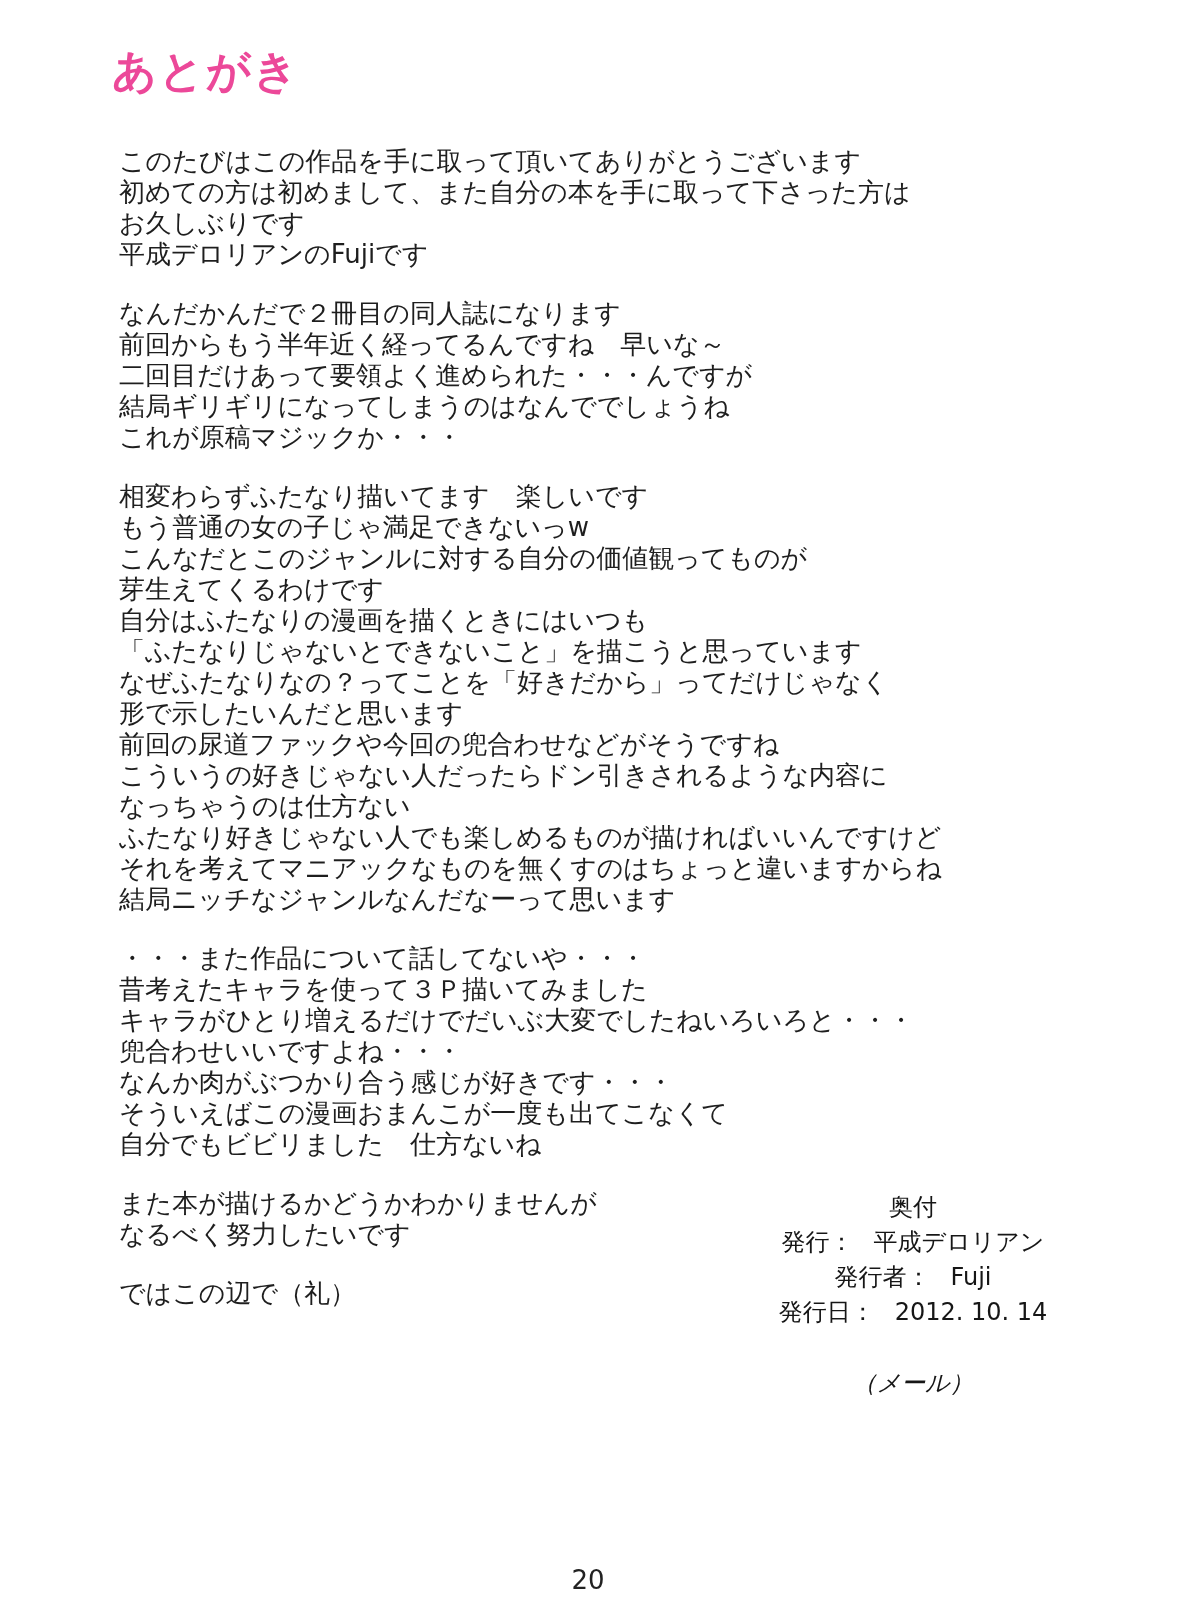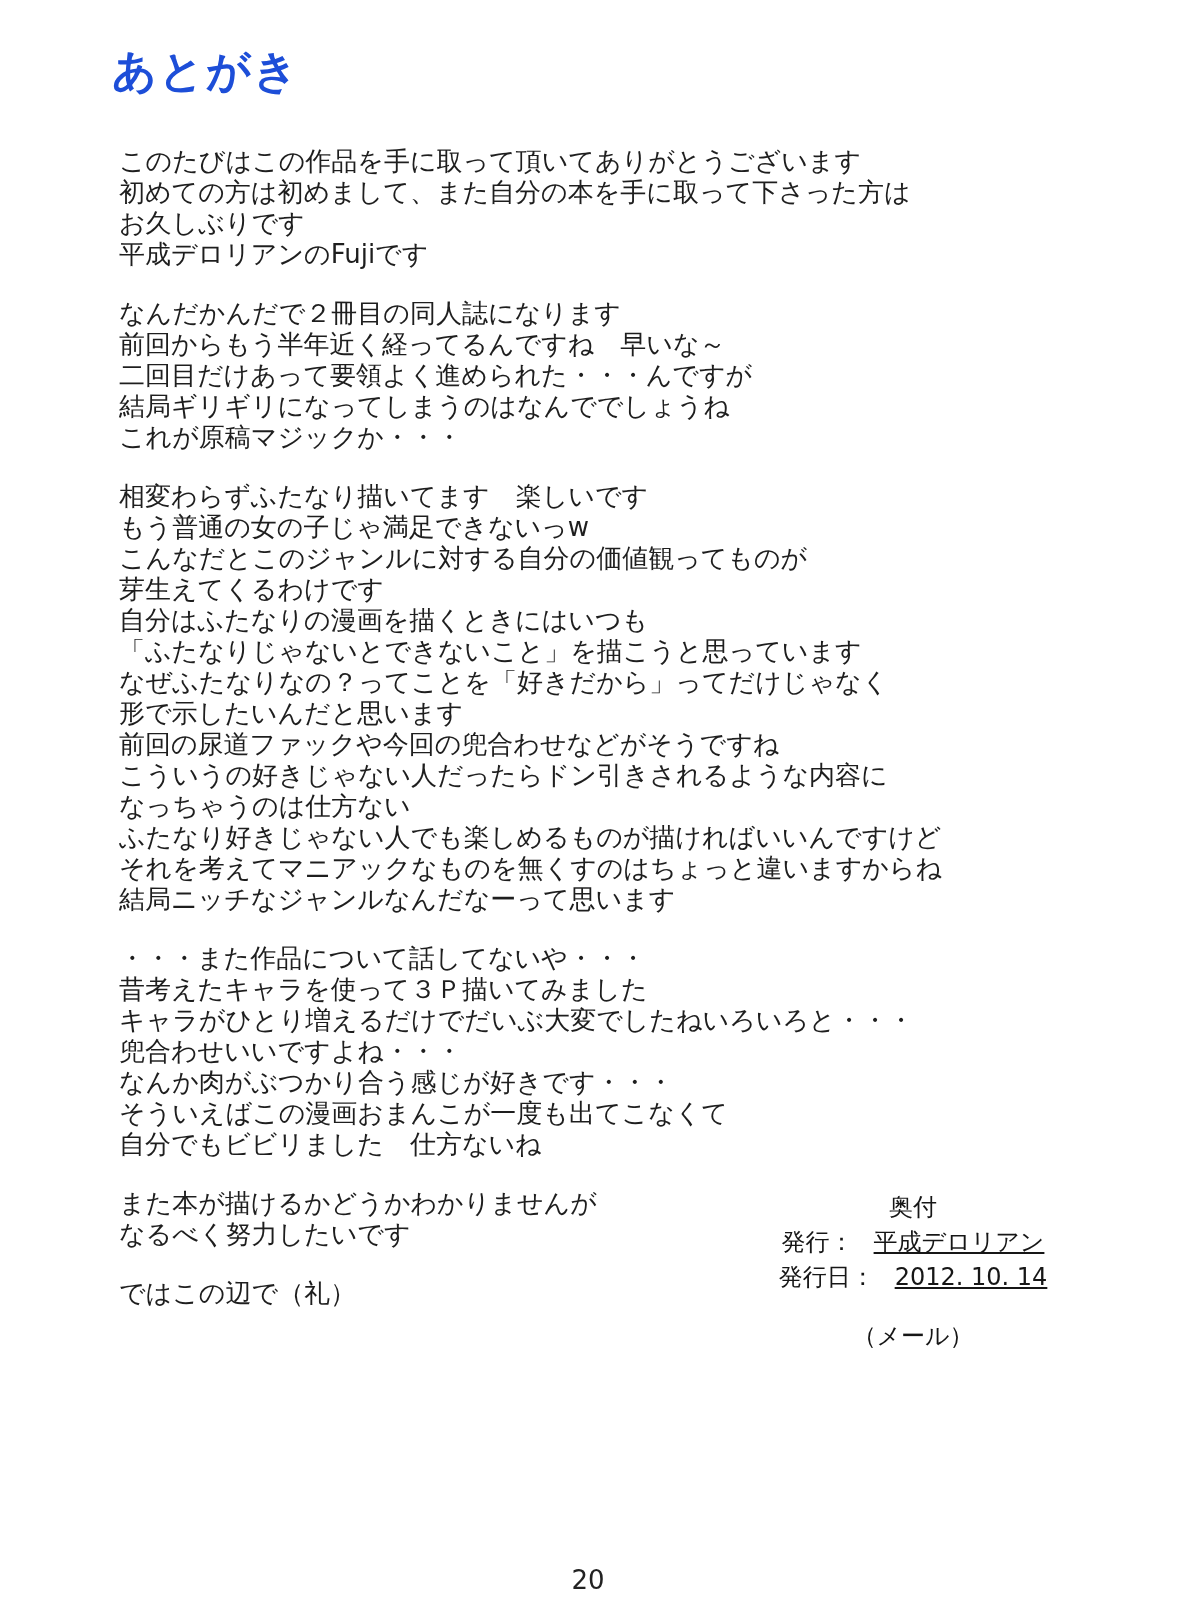--- a/index.html
+++ b/index.html
@@ -19,7 +19,7 @@
     top: 42px;
     font-size: 44px;
     font-weight: bold;
-    color: #1d4ed8;
+    color: #ec4899;
     letter-spacing: 2px;
   }
   .afterword {

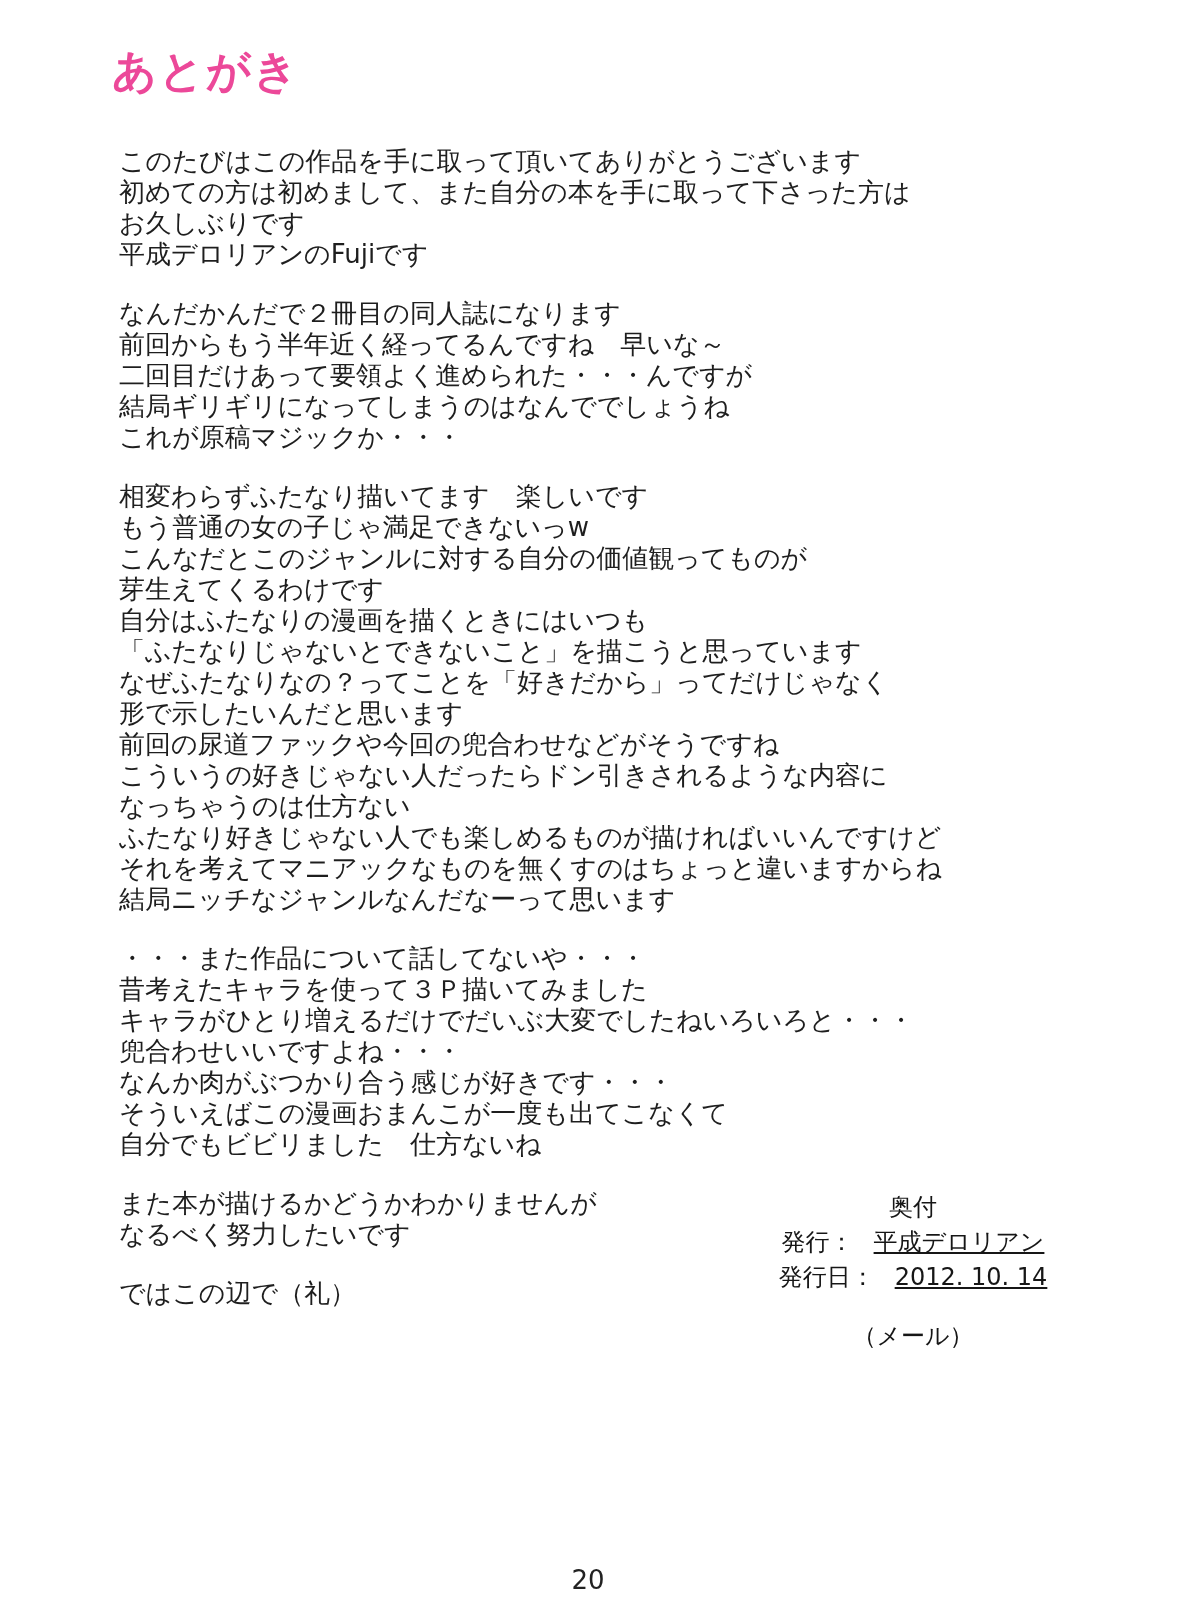--- a/index.html
+++ b/index.html
@@ -43,7 +43,7 @@
     line-height: 35px;
     color: #161616;
   }
-  .colophon .c-row span + span { margin-left: 20px; text-decoration: underline; }
+  .colophon .c-row span + span { margin-left: 20px; }
   .colophon .mail-block { margin-top: 24px; }
   .page-number {
     position: absolute;

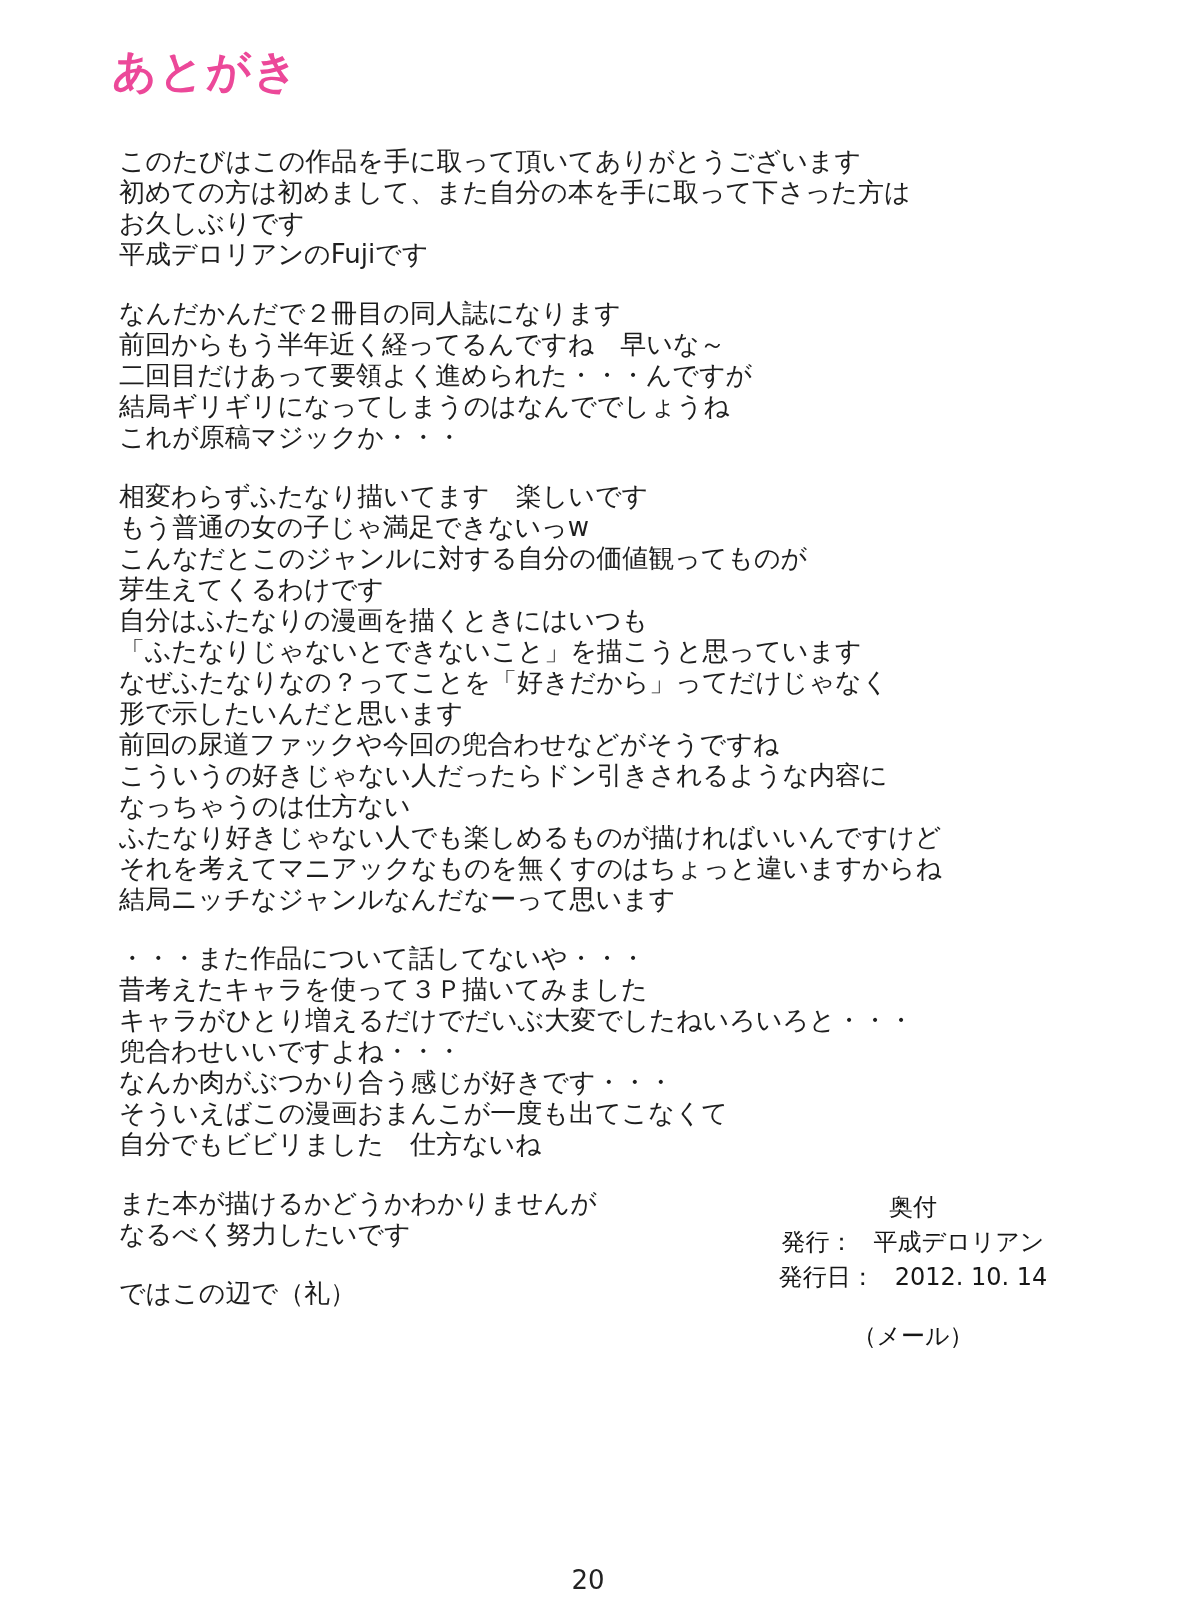--- a/index.html
+++ b/index.html
@@ -72,6 +72,9 @@
       <span>発行：</span><span>平成デロリアン</span>
     </div>
     <div class="c-row">
+      <span>発行者：</span><span>Fuji</span>
+    </div>
+    <div class="c-row">
       <span>発行日：</span><span>2012. 10. 14</span>
     </div>
 

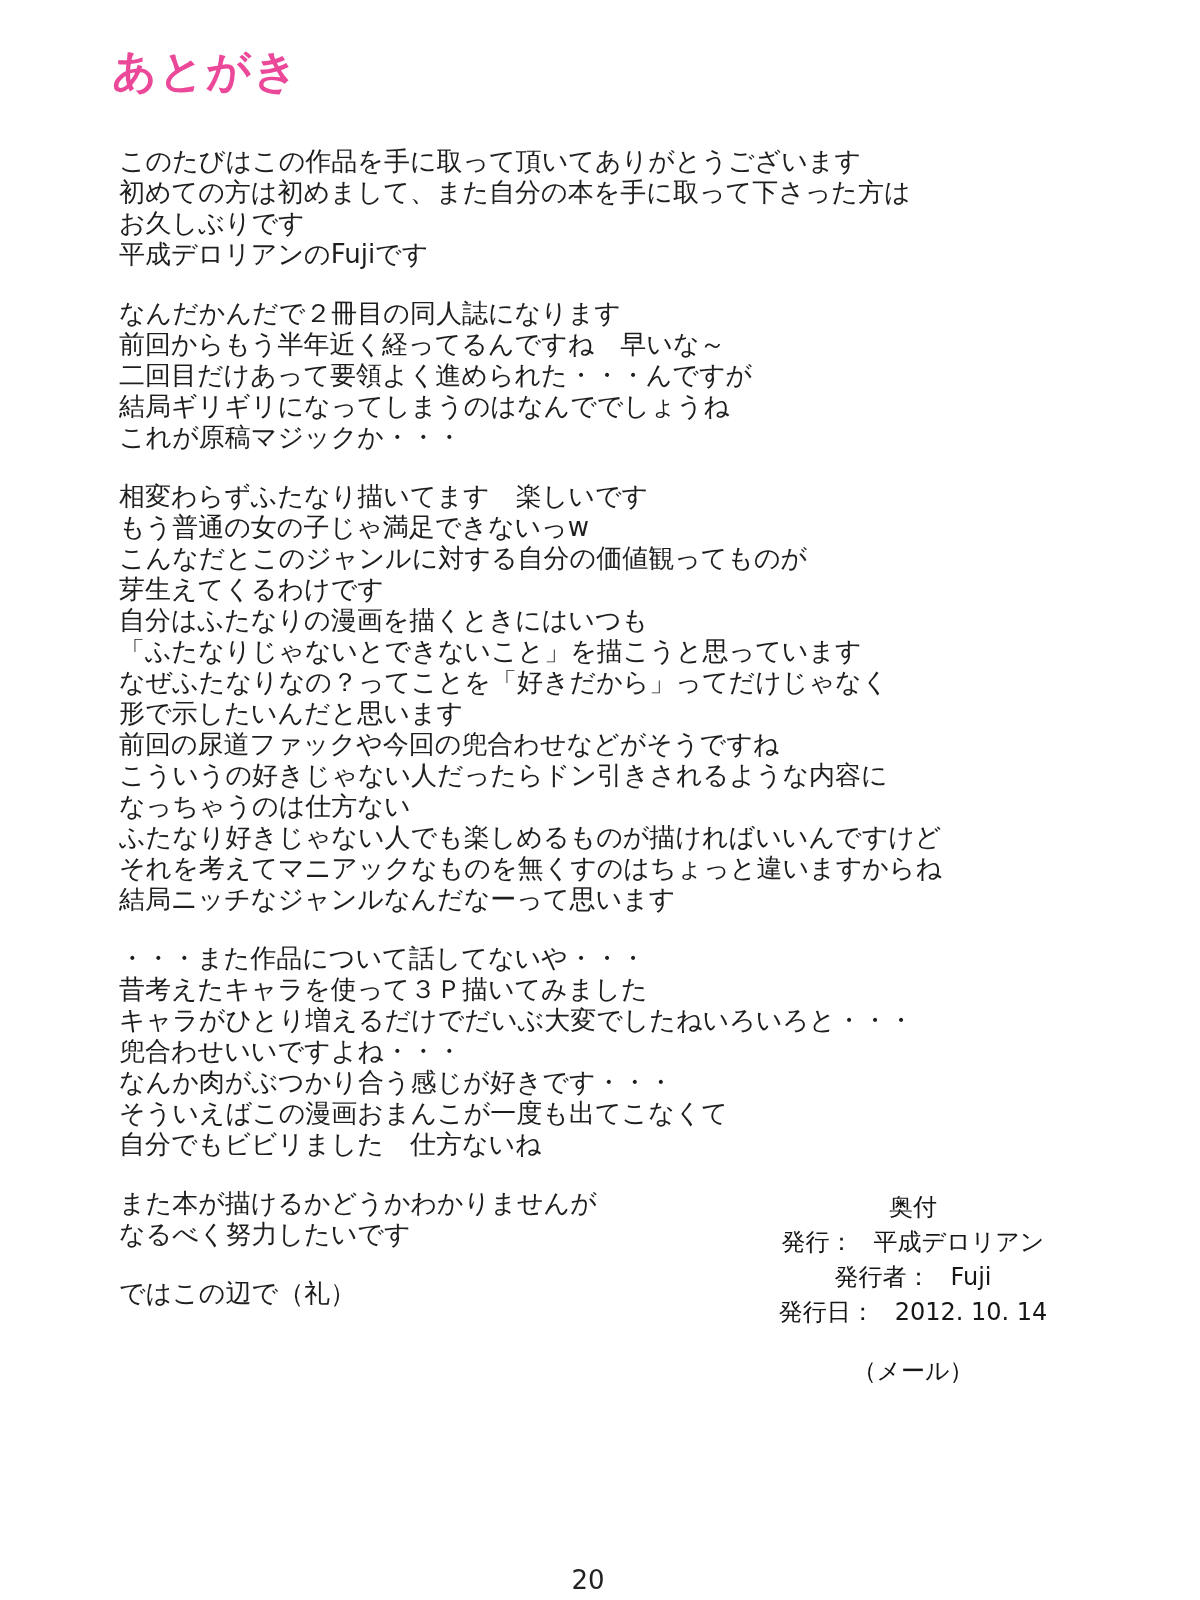--- a/index.html
+++ b/index.html
@@ -44,7 +44,7 @@
     color: #161616;
   }
   .colophon .c-row span + span { margin-left: 20px; }
-  .colophon .mail-block { margin-top: 24px; }
+  .colophon .mail-block { margin-top: 36px; font-style: italic; }
   .page-number {
     position: absolute;
     left: 0;

